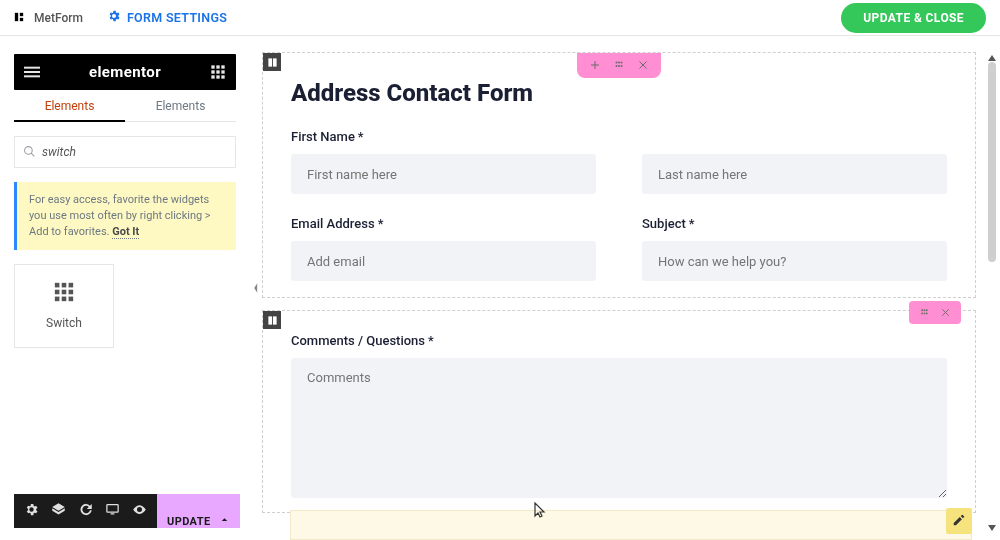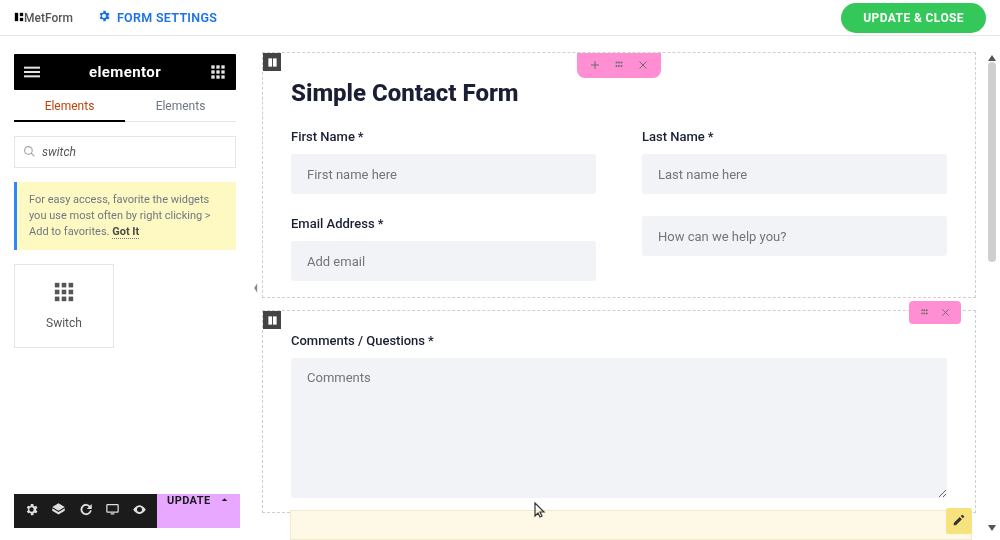--- a/index.html
+++ b/index.html
@@ -14,7 +14,7 @@
     padding: 0 14px;
     gap: 24px;
   }
-  .metform-brand { display:flex; align-items:center; gap:0; font-size:12px; color:#555; font-weight:500;}
+  .metform-brand { display:flex; align-items:center; gap:10px; font-size:12px; color:#555; font-weight:500;}
   .metform-brand svg { width:10px; height:10px; }
   .form-settings-link { display:flex; align-items:center; gap:6px; font-size:12.5px; font-weight:600; color:#1a73e8; letter-spacing:.3px;}
   .form-settings-link svg { width:14px; height:14px; fill:#1a73e8;}

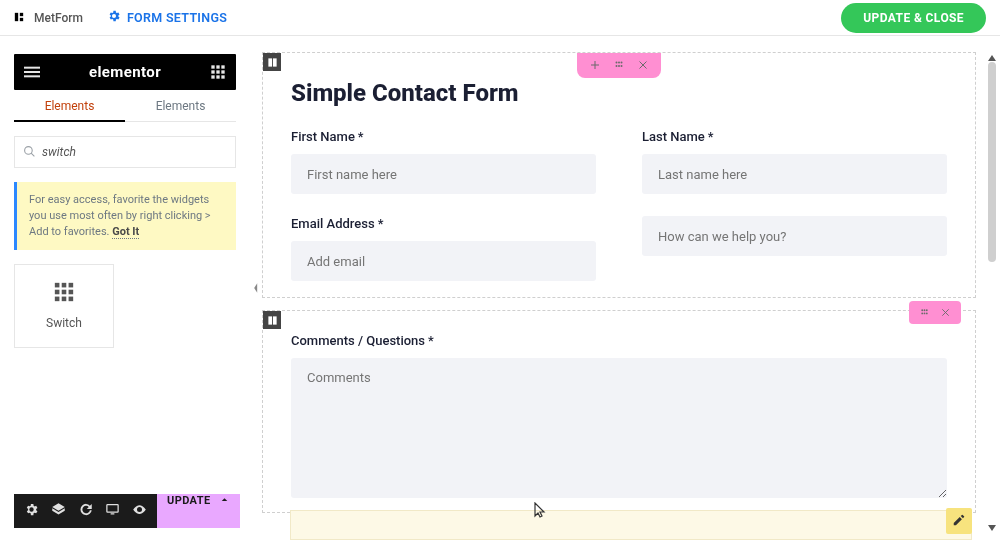--- a/index.html
+++ b/index.html
@@ -305,7 +305,7 @@
             </svg>
         </div>
 
-        <h2 class="form-title">Simple Contact Form</h2>
+        <h2 class="form-title">Address Contact Form</h2>
 
         <div class="row">
           <div class="field">

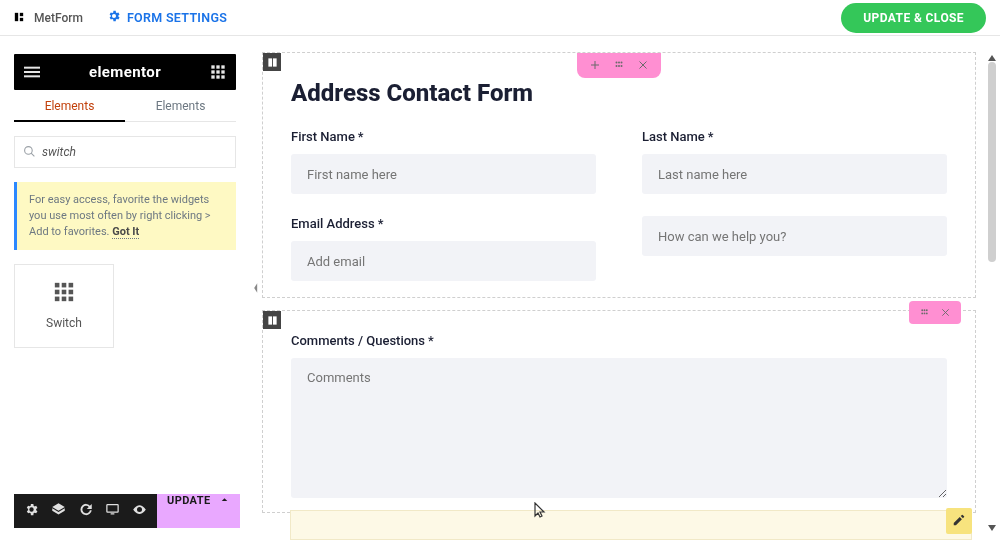--- a/index.html
+++ b/index.html
@@ -111,7 +111,7 @@
   .col-tab svg{ width:11px; height:11px; fill:#fff; }
 
   .form-title{ font-size:24px; font-weight:800; color:#1b1f33; margin-bottom:22px;}
-  .row{ display:flex; gap:46px;}
+  .row{ display:flex; gap:46px;align-items:flex-end;}
   .field{ flex:1; }
   .field-label{ font-size:13px; color:#1b1f33; font-weight:500; margin-bottom:10px;}
   .field-label .req{ color:#1b1f33; margin-left:3px;}

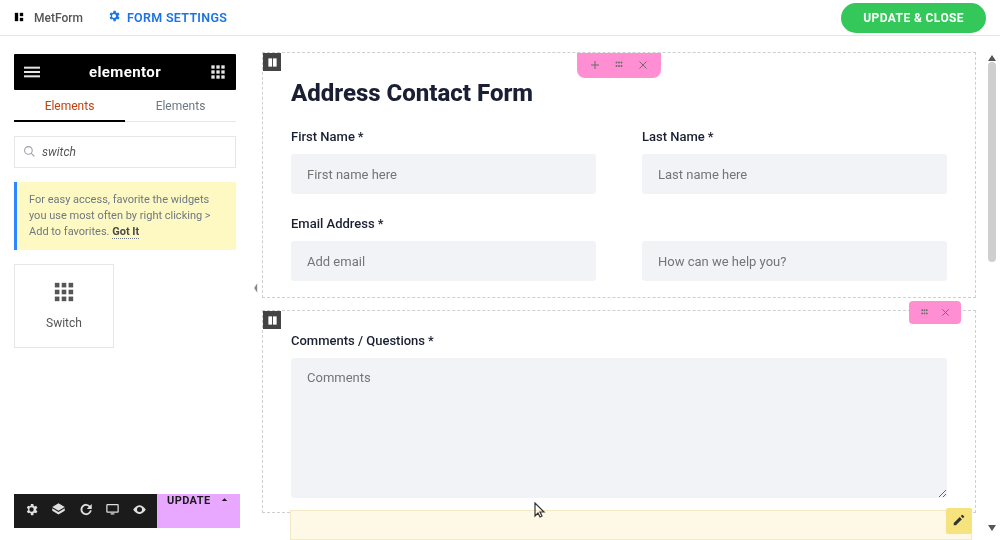--- a/index.html
+++ b/index.html
@@ -315,9 +315,6 @@
             <input class="field-input" placeholder="First name here" style="">
           </div>
           <div class="field">
-            <div class="field-label">
-              <span>Last Name</span><span class="req">*</span>
-            </div>
             <input class="field-input" placeholder="Last name here" style="">
           </div>
         </div>

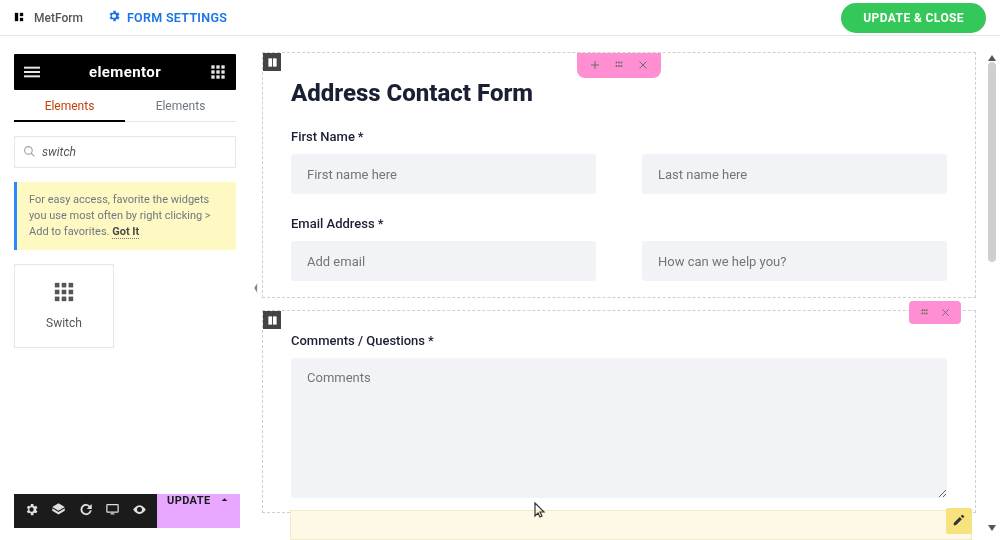--- a/index.html
+++ b/index.html
@@ -327,6 +327,9 @@
             <input class="field-input" placeholder="Add email" style="">
           </div>
           <div class="field">
+            <div class="field-label">
+              <span>Subject</span><span class="req">*</span>
+            </div>
             <input class="field-input" placeholder="How can we help you?" style="">
           </div>
         </div>

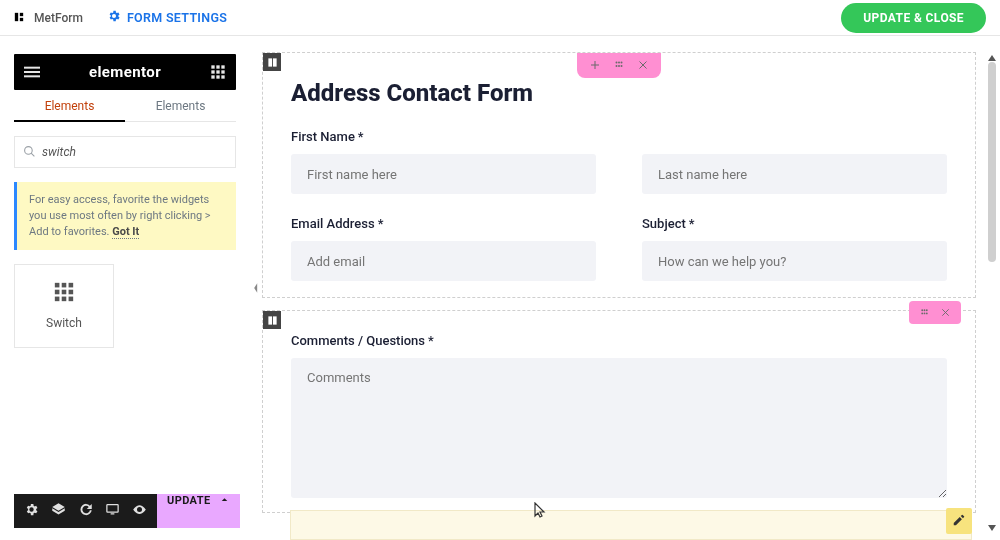--- a/index.html
+++ b/index.html
@@ -71,7 +71,7 @@
   }
   .sf-icons{ display:flex; align-items:center; gap:12px; padding:0 10px;}
   .sf-icons svg{ width:15px; height:15px; fill:#e0e0e0;}
-  .sf-update{ margin-left:auto; background:#e9a8ff; color:#1b1b1b; font-size:11px; font-weight:700; letter-spacing:.4px; display:flex; align-items:flex-start; padding:0 10px; gap:8px;}
+  .sf-update{ margin-left:auto; background:#e9a8ff; color:#1b1b1b; font-size:11px; font-weight:700; letter-spacing:.4px; display:flex; align-items:flex-end; padding:0 10px; gap:8px;}
   .sf-update svg{ width:11px; height:11px; fill:#1b1b1b;}
 
   

